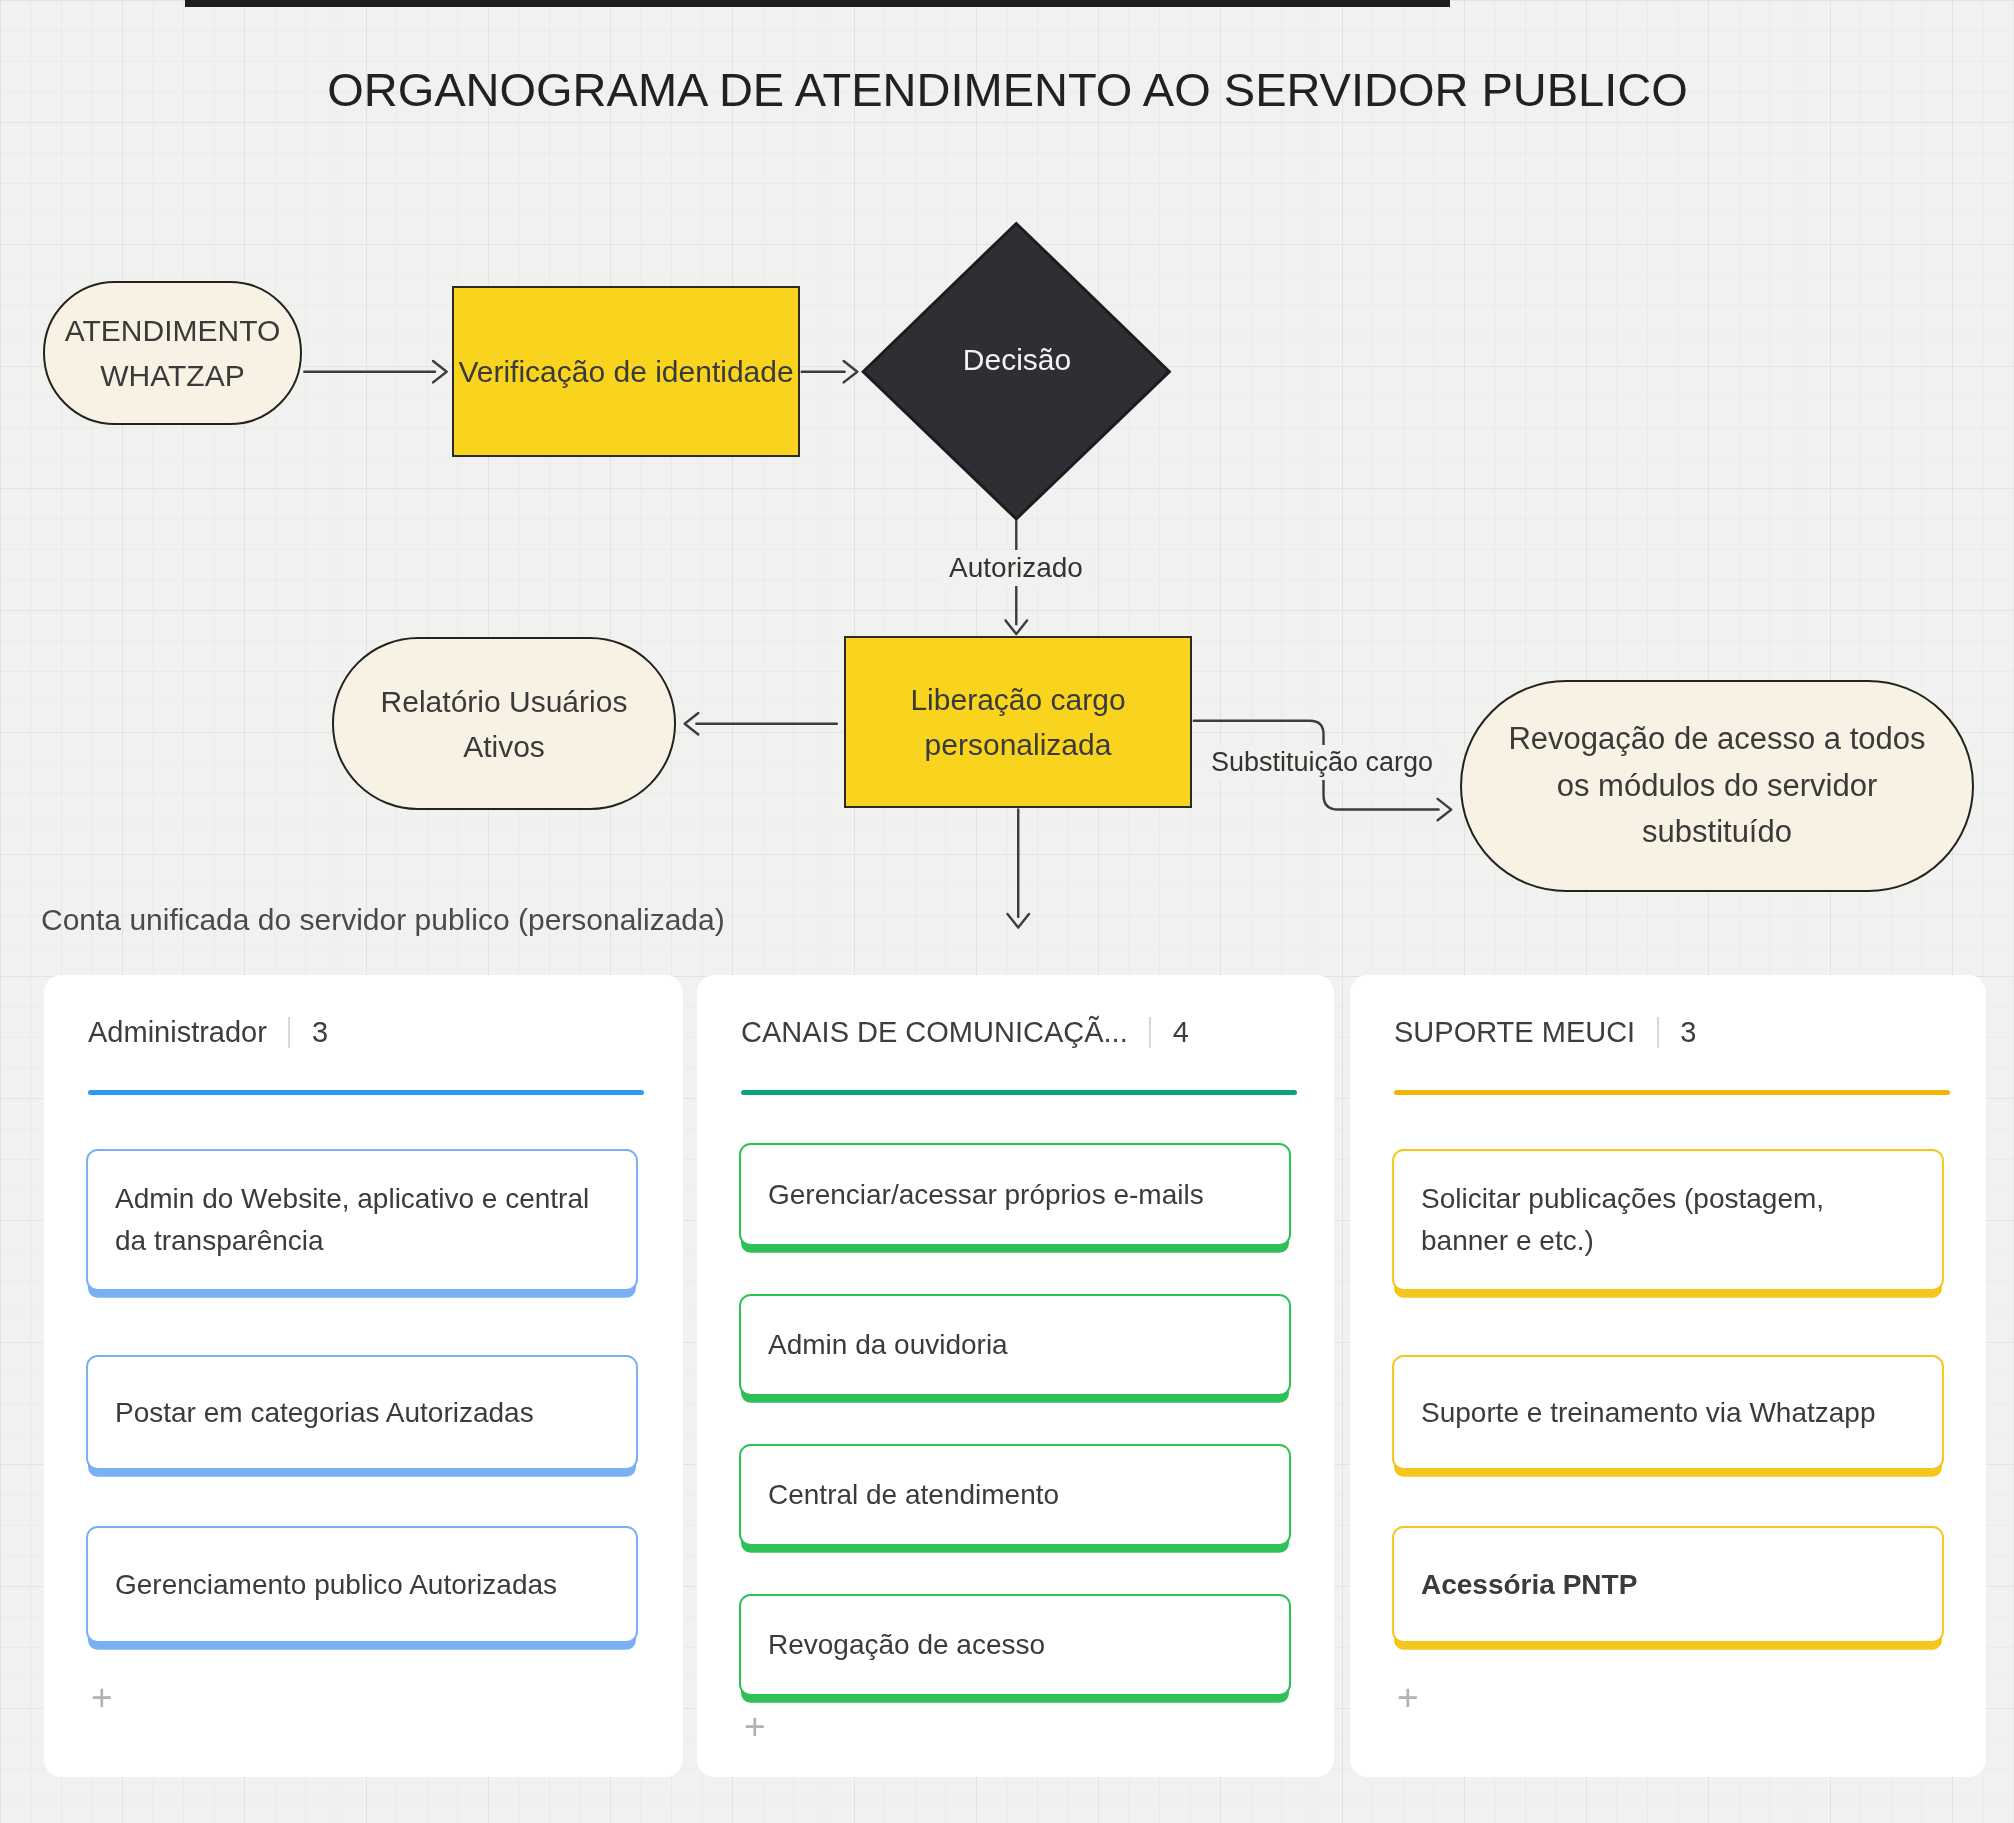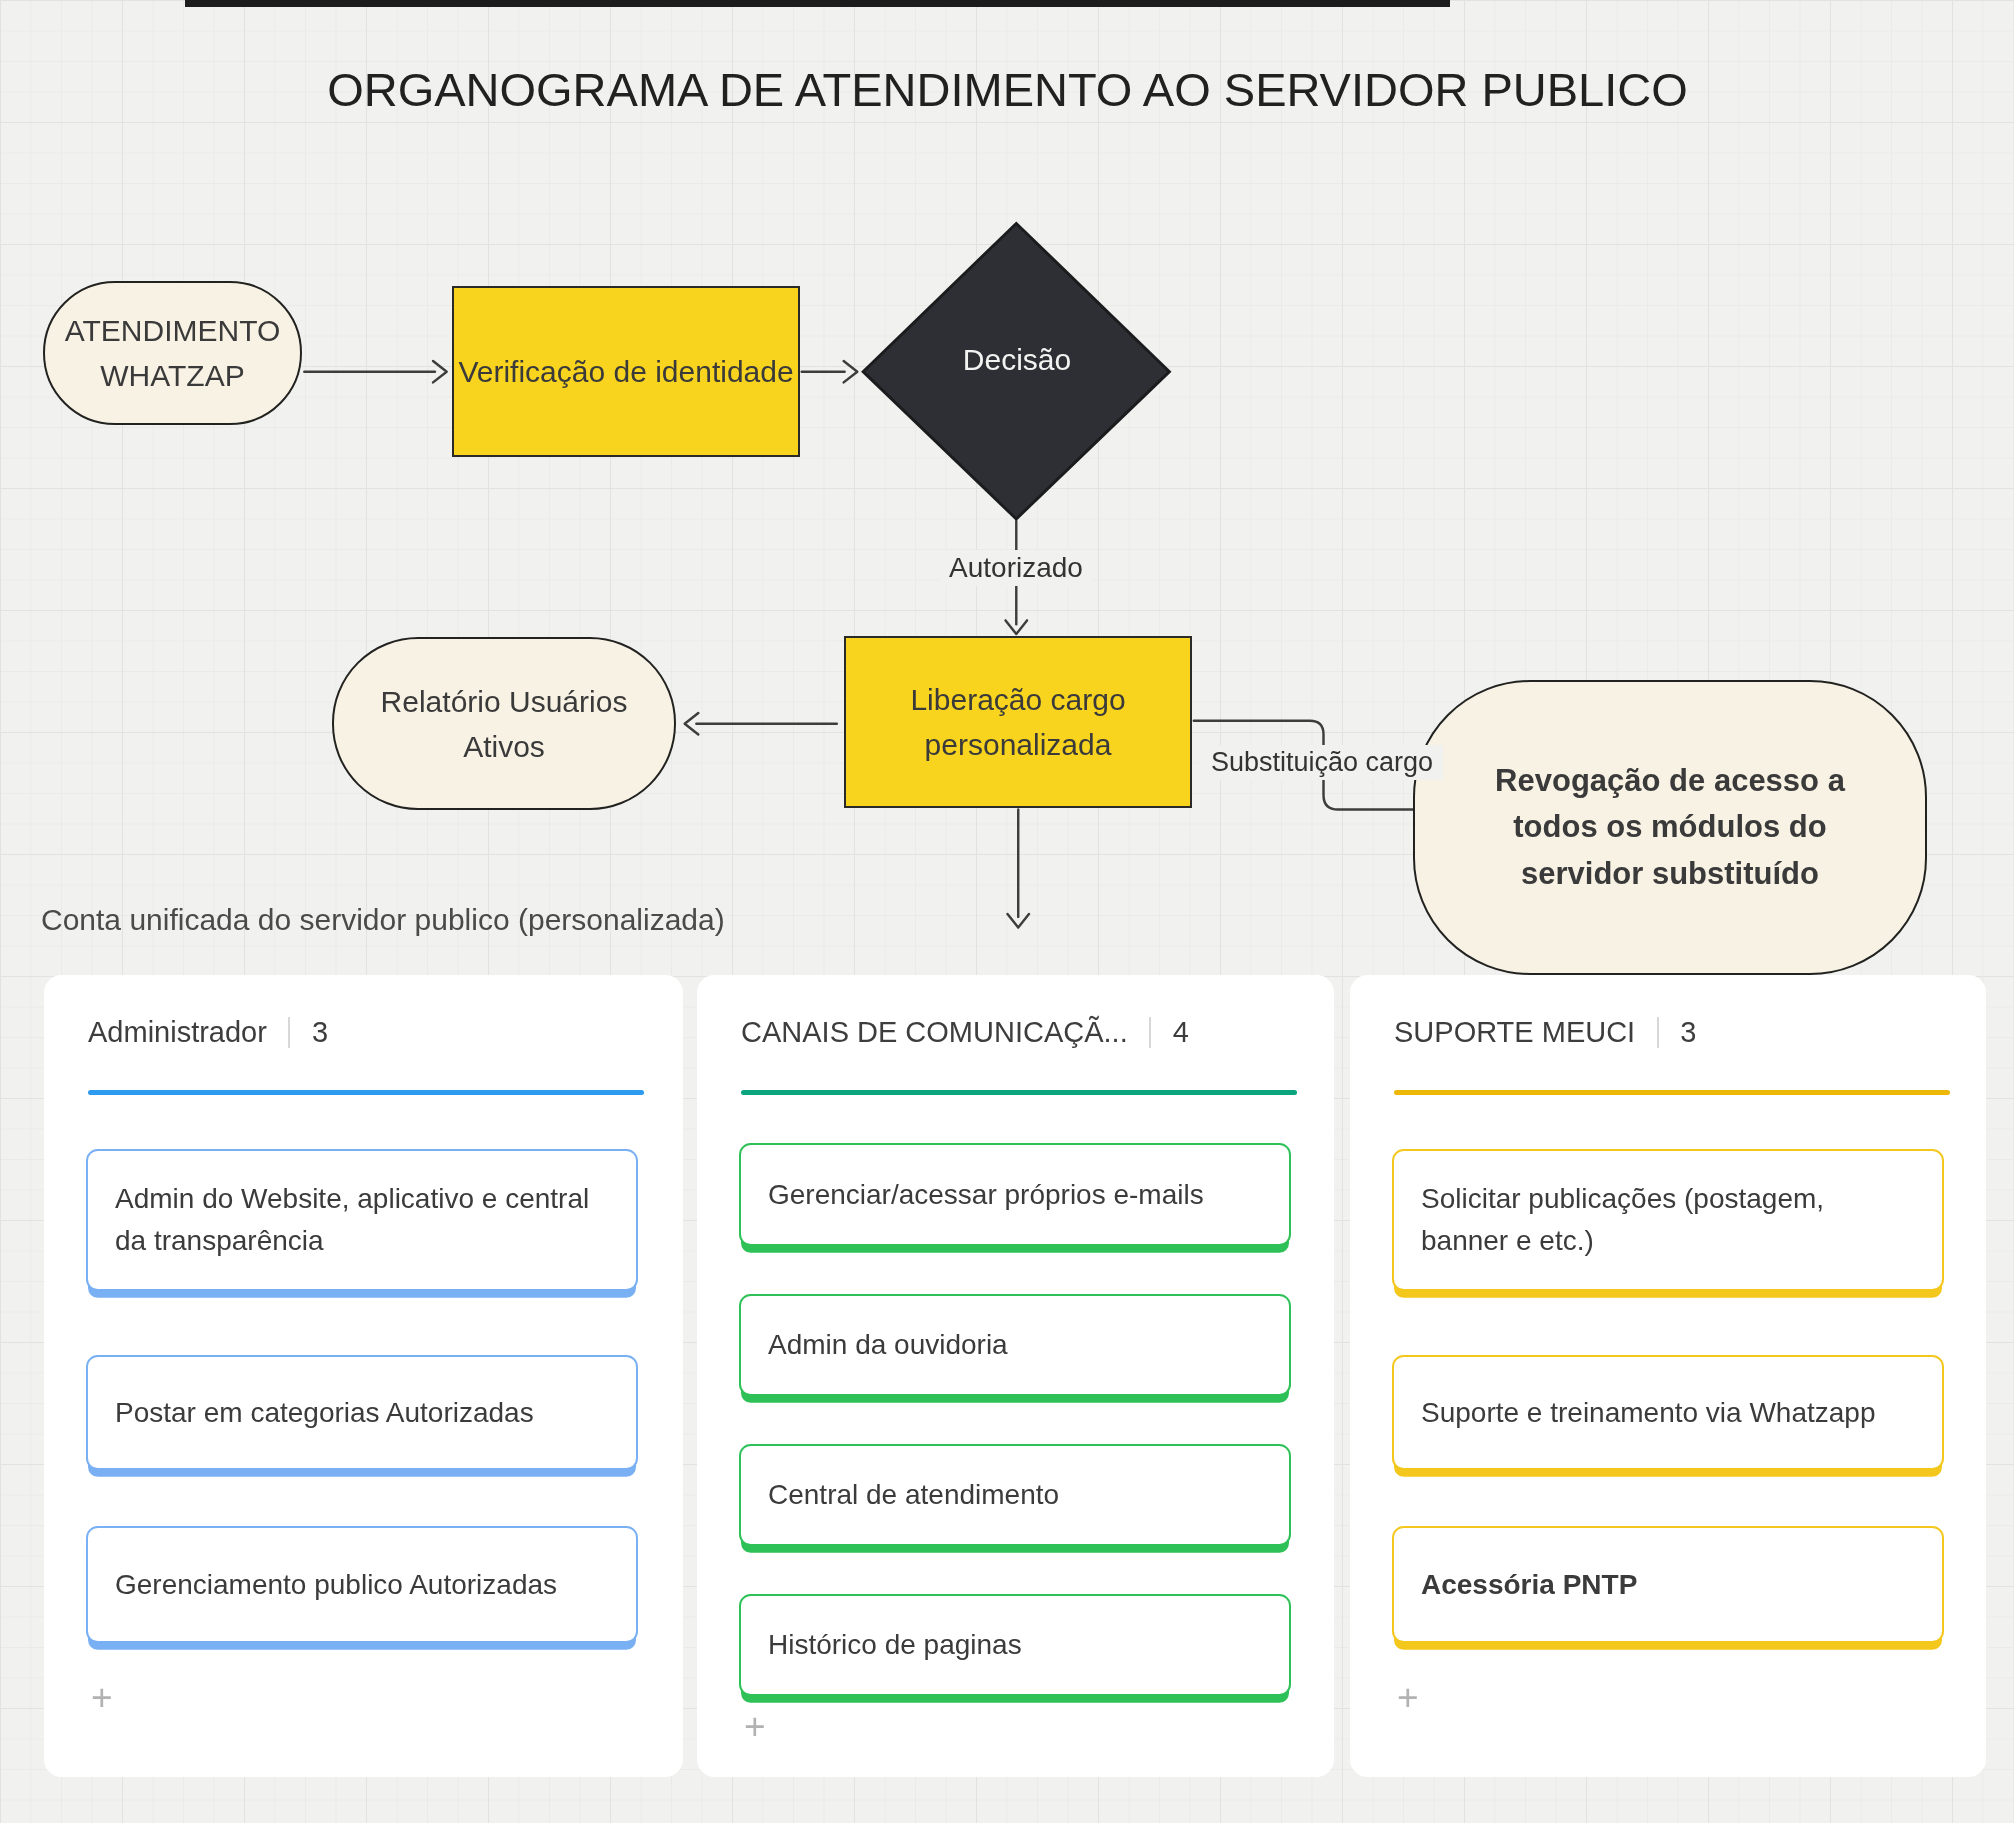--- a/index.html
+++ b/index.html
@@ -38,7 +38,7 @@
   .node-release{left:844px;top:636px;width:348px;height:172px;}
   .node-report{left:332px;top:637px;width:344px;height:173px;}
   .node-report span{max-width:254px;}
-  .node-revoke{left:1413px;top:680px;width:514px;height:295px;border-radius:117px;font-size:31px;font-weight:bold;}
+  .node-revoke{left:1460px;top:680px;width:514px;height:212px;border-radius:117px;font-size:31px;}
   .node-revoke span{max-width:429px;}
   .diamond-label{
     position:absolute;left:883px;top:343px;width:268px;text-align:center;

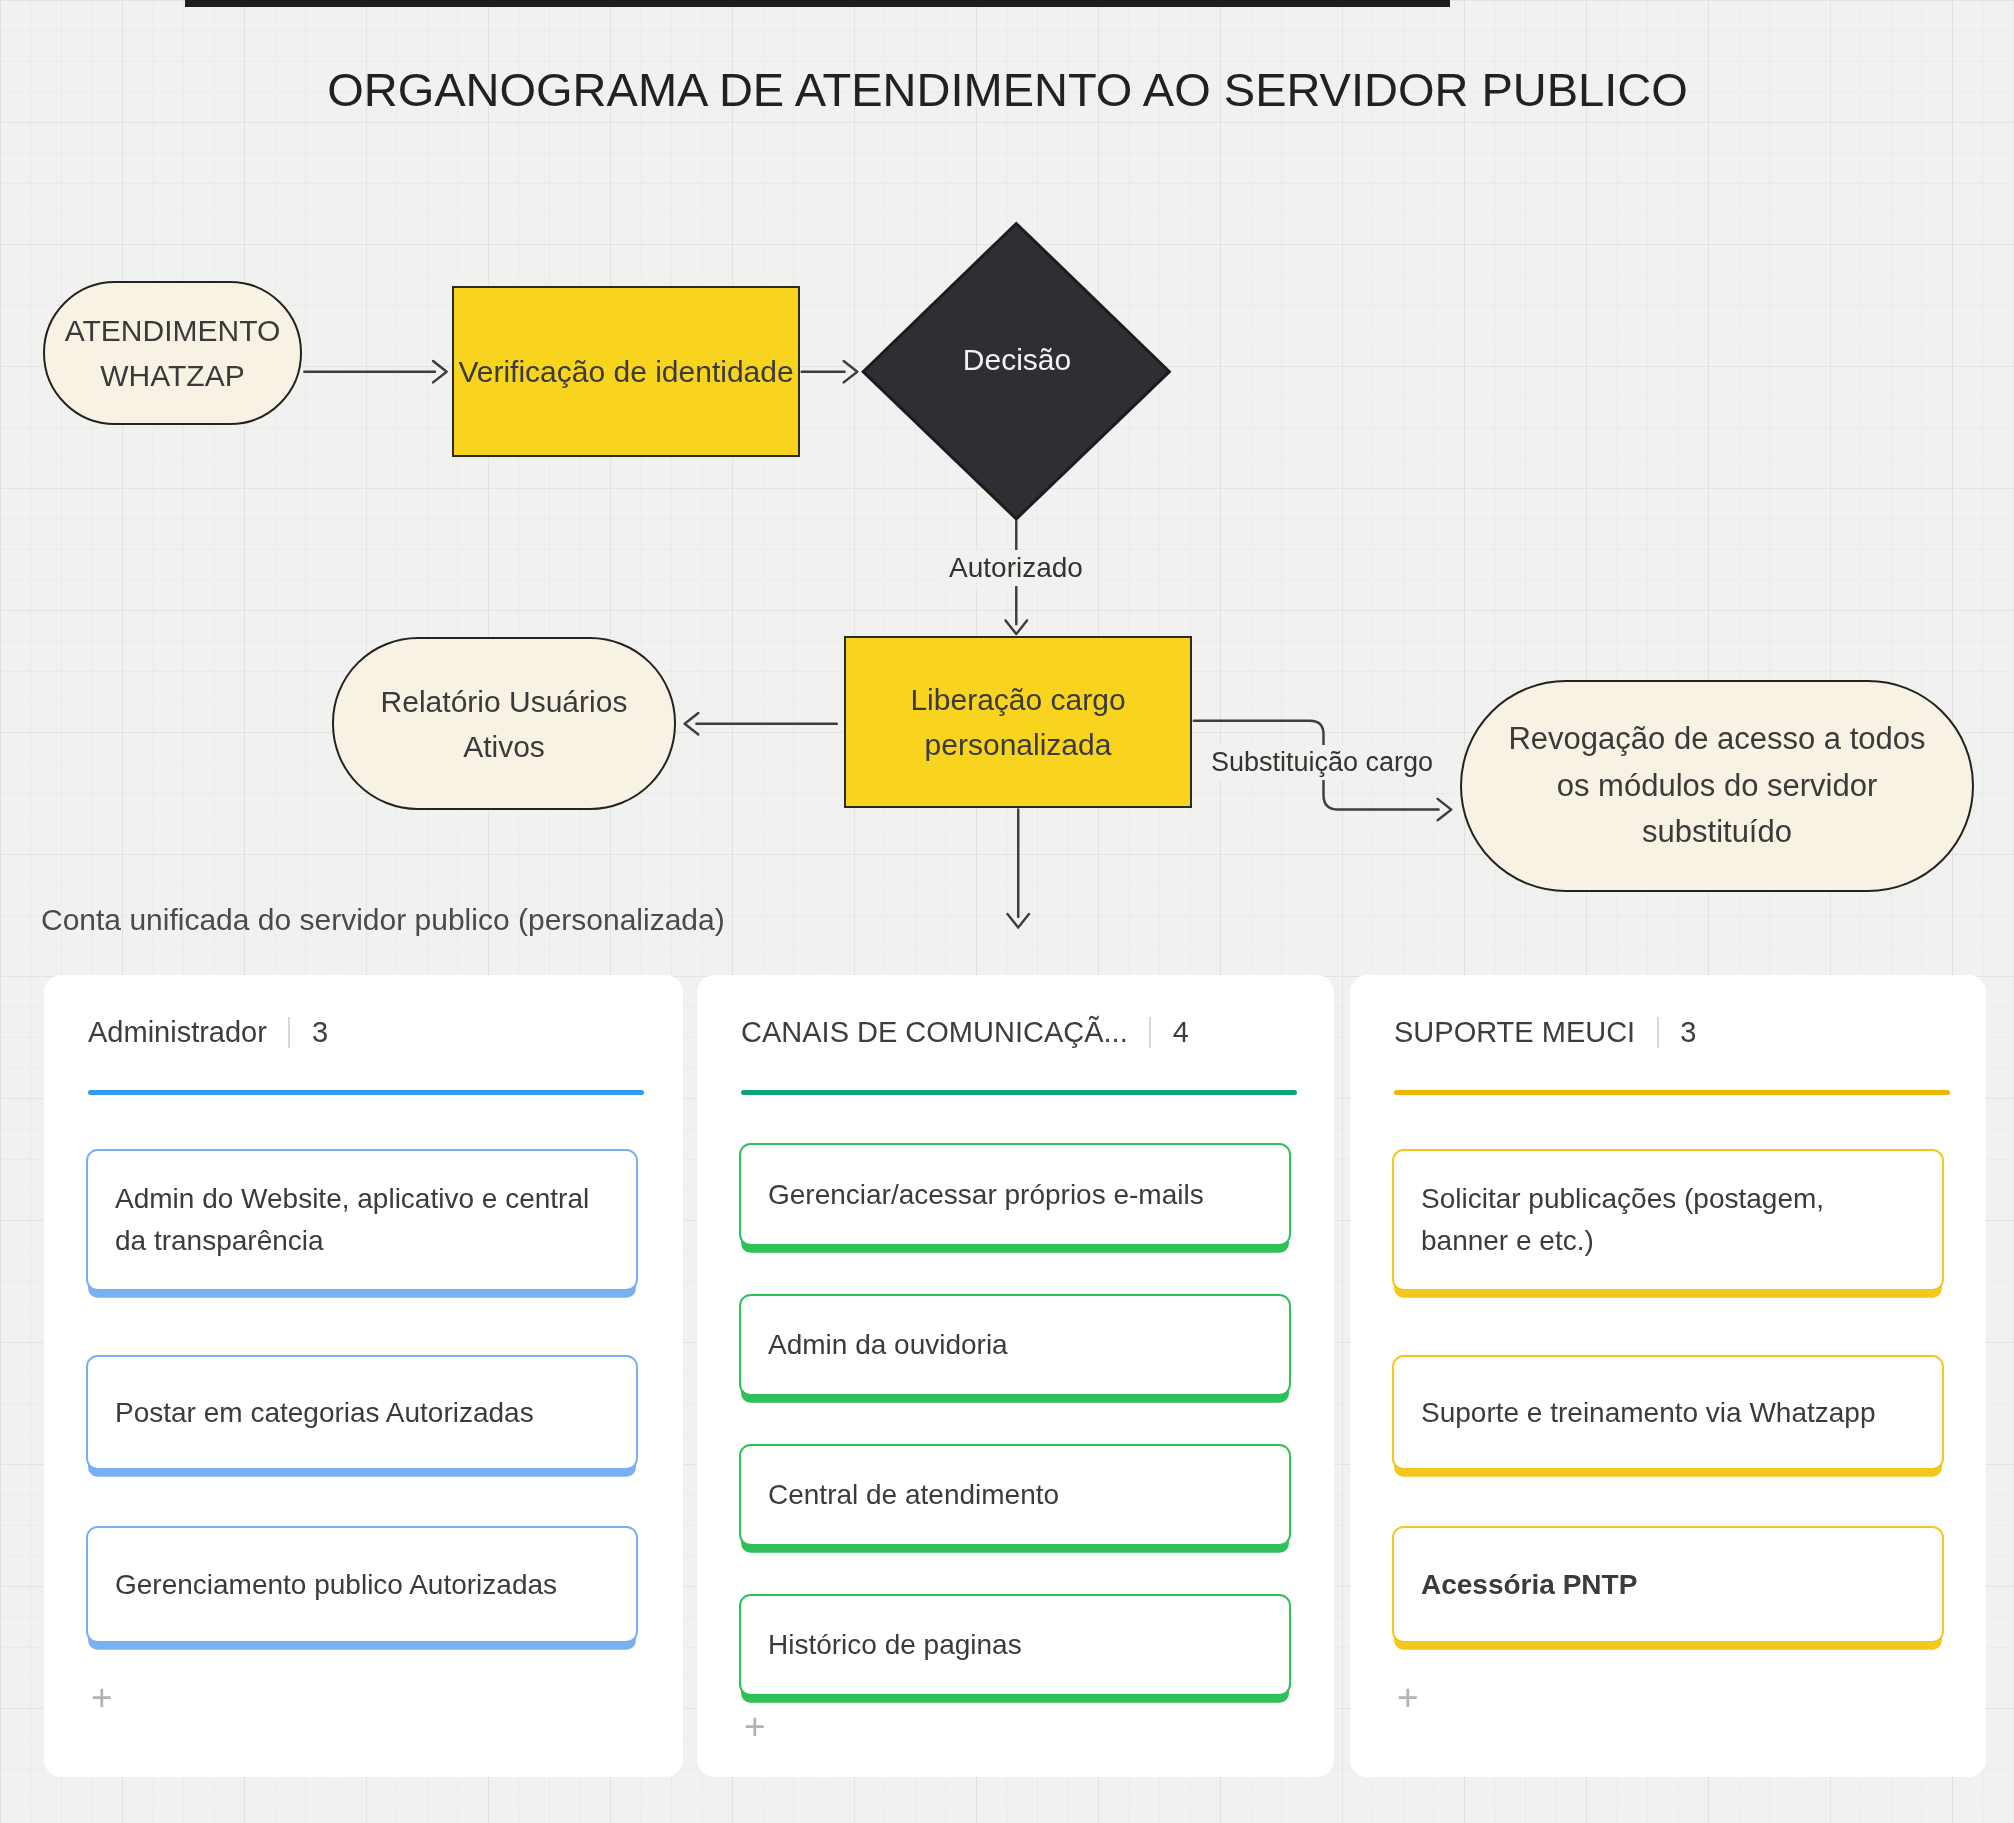--- a/index.html
+++ b/index.html
@@ -172,7 +172,7 @@
     <span>Central de atendimento</span>
   </div>
   <div class="card" style="top:619px;height:102px;">
-    <span>Histórico de paginas</span>
+    <span>Revogação de acesso</span>
   </div>
   <div class="add-btn" style="top:733px;">+</div>
 </div>

